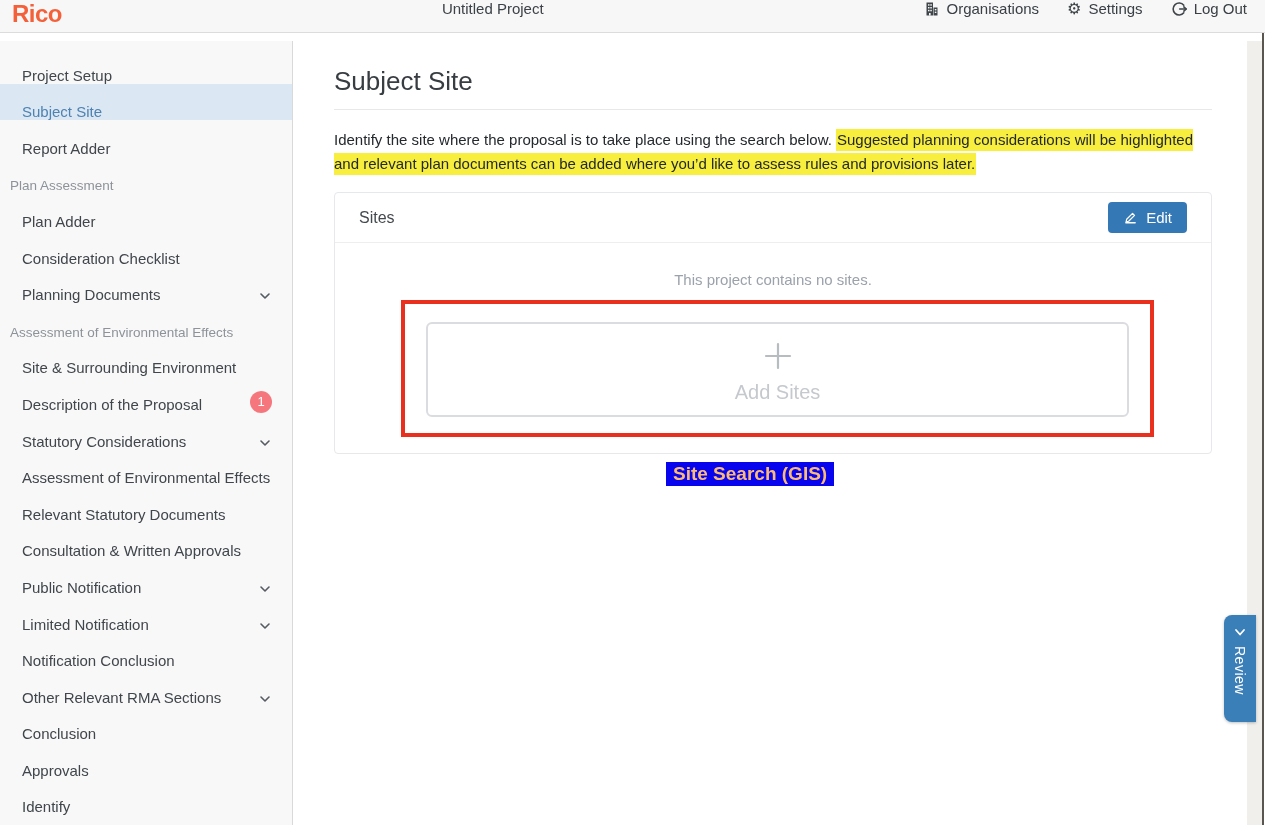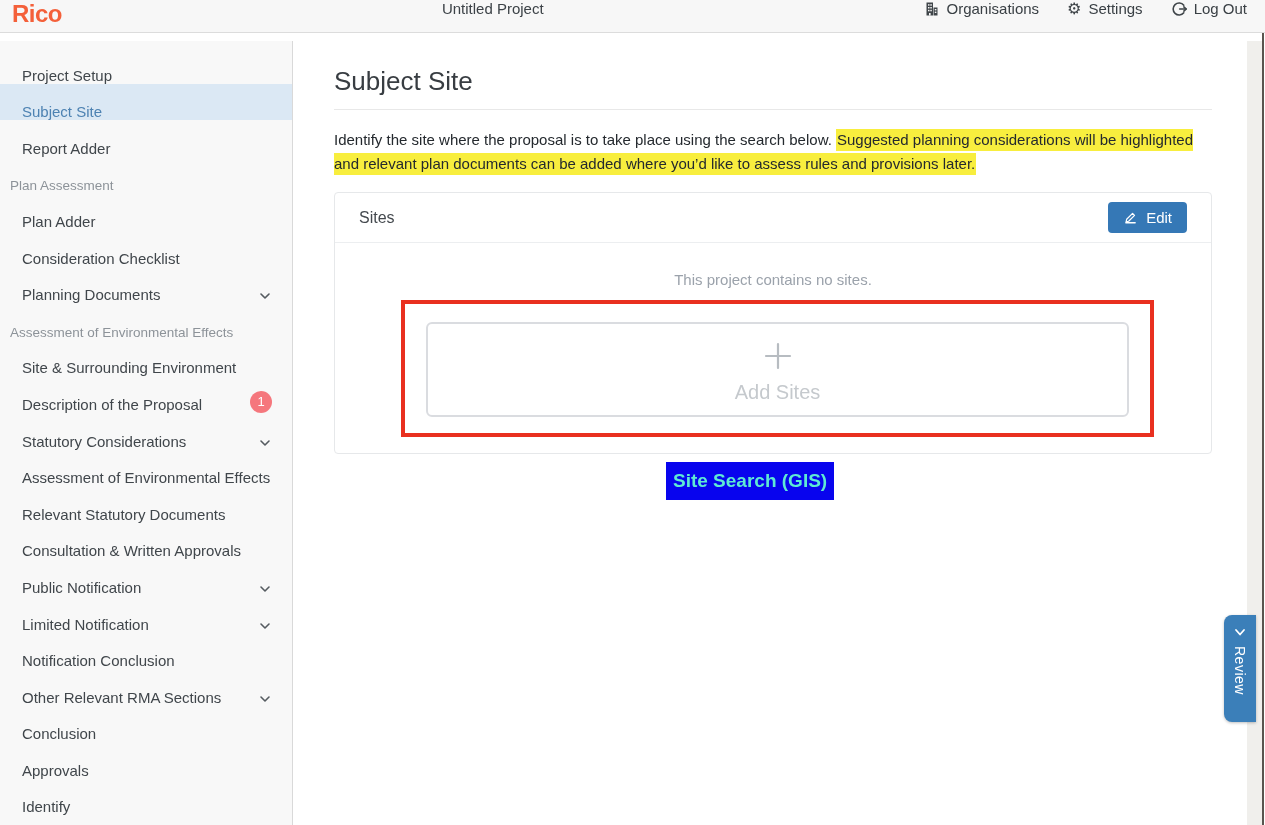--- a/index.html
+++ b/index.html
@@ -55,7 +55,7 @@
   .add-sites-label { font-size:20px; color:#c5c9cd; }
 
   .gis-annotation { display:inline-block; margin:8px 0 0 332px; background:#0804ee;
-    color:#5eead4; font-weight:bold; font-size:19px; padding:8px 7px; }
+    color:#fdba74; font-weight:bold; font-size:19px; padding:1px 7px; }
 
   
   .scroll-track { position:fixed; top:41px; right:3px; width:15px; height:784px;

